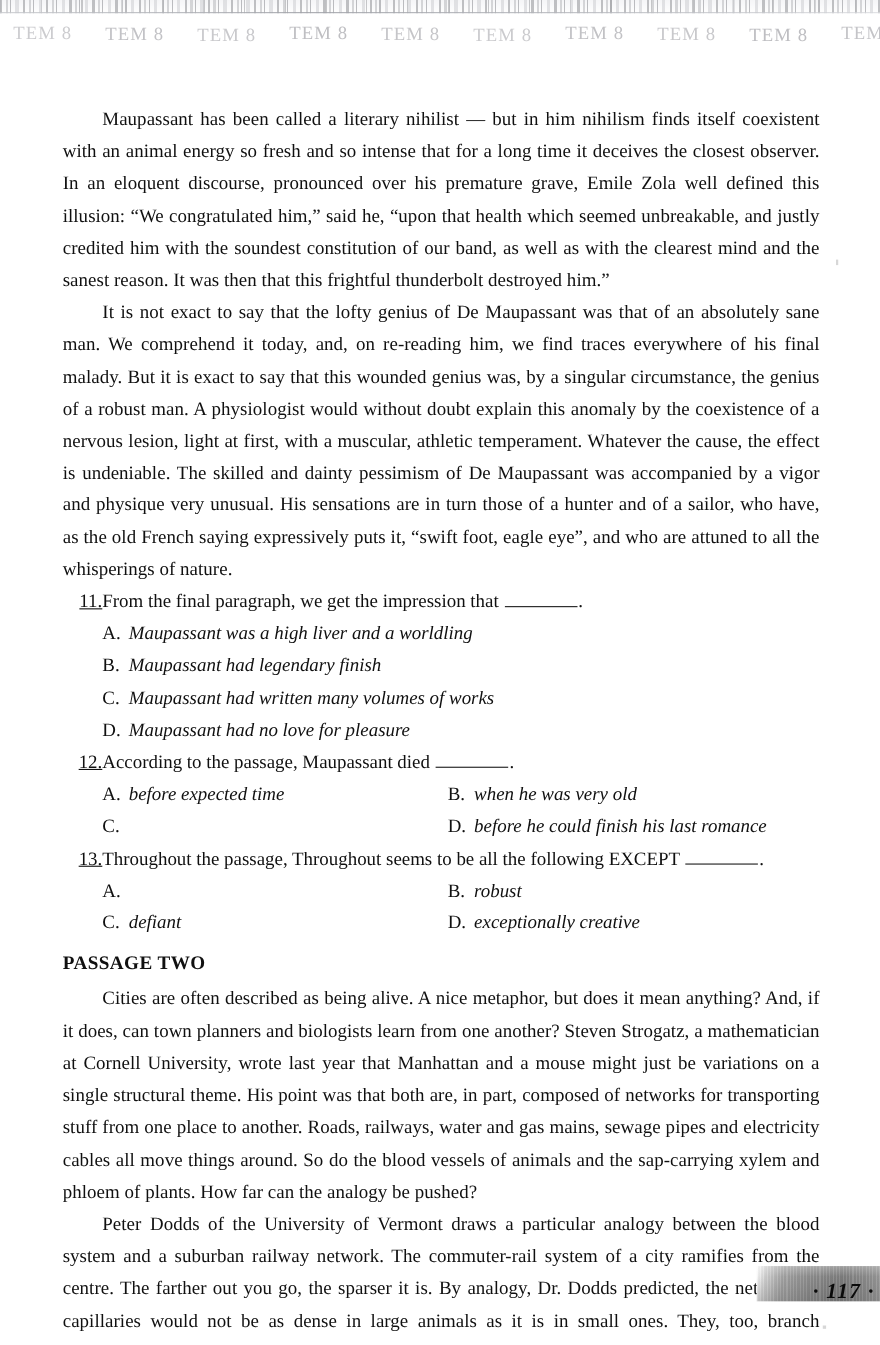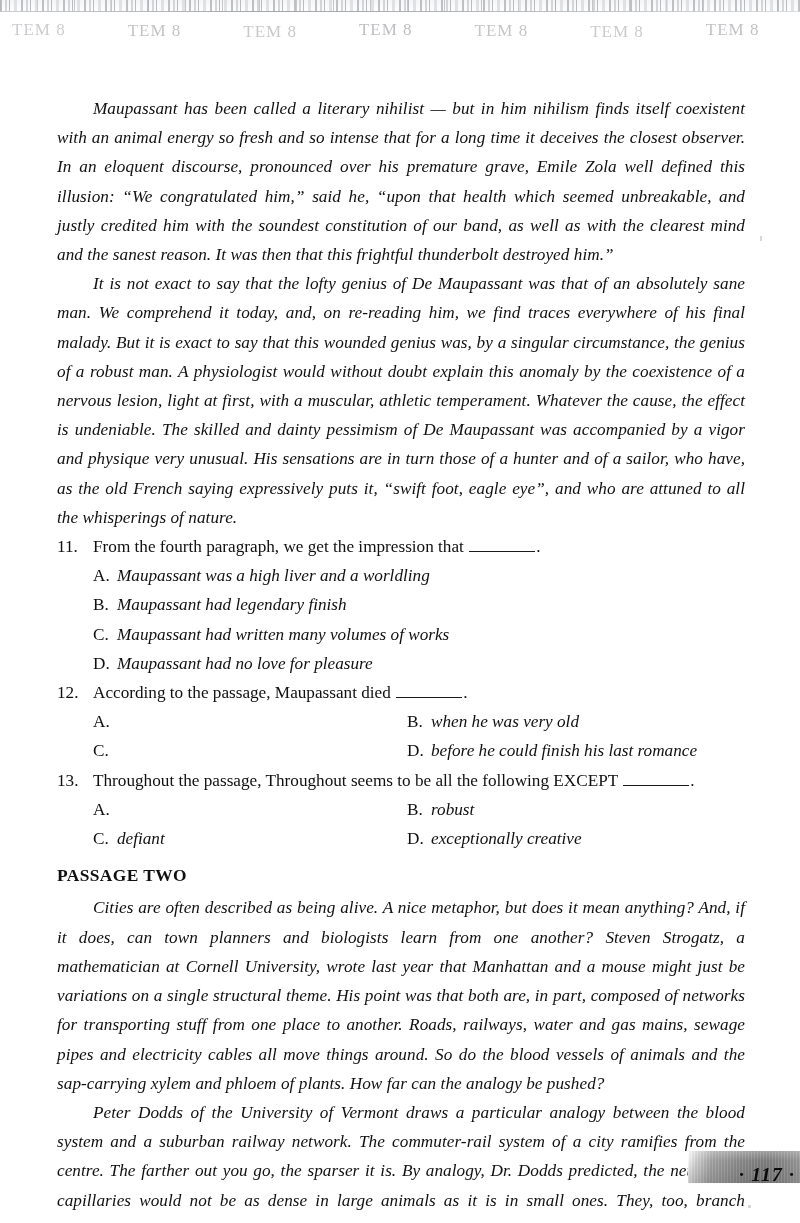--- a/index.html
+++ b/index.html
@@ -71,7 +71,6 @@
     overflow: hidden;
     padding-left: 12px;
     box-sizing: border-box;
-    gap: 32px;
   }
   .watermark-strip span {
     display: inline-block;

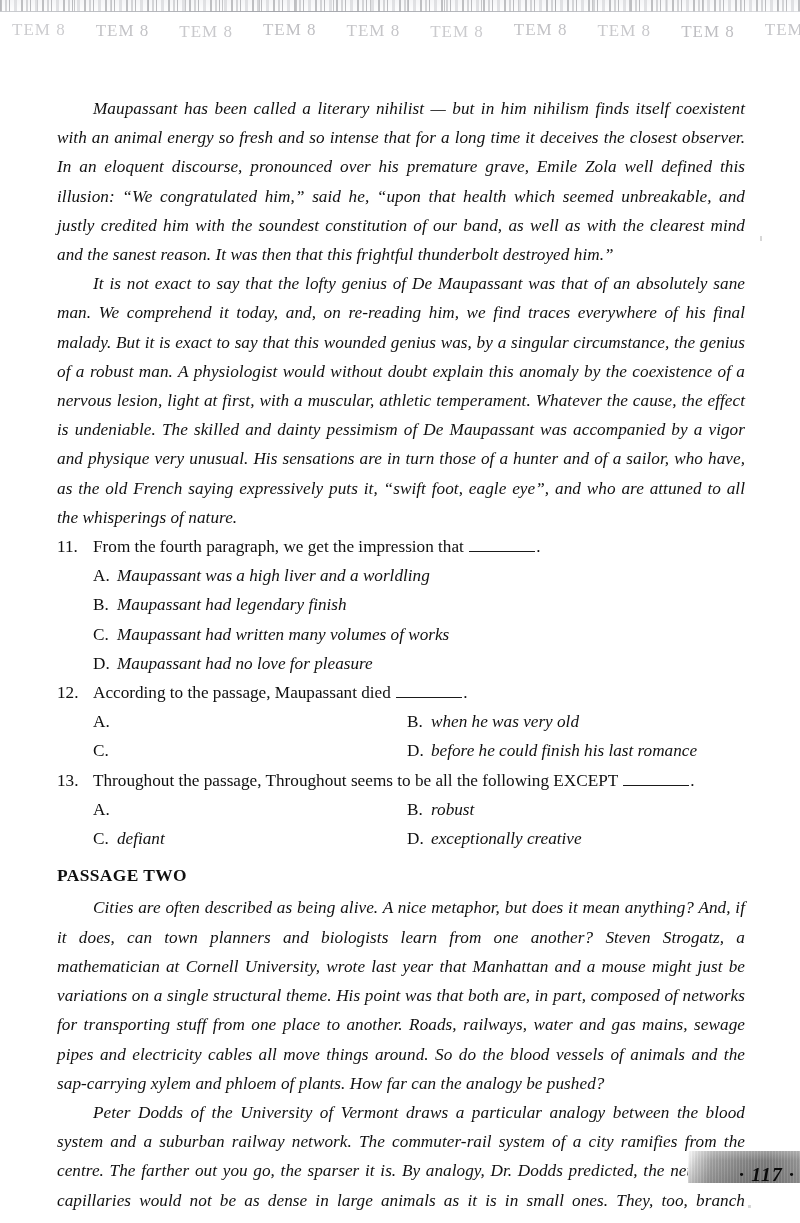--- a/index.html
+++ b/index.html
@@ -97,7 +97,6 @@
     text-justify: inter-word;
     text-indent: 36px;
     letter-spacing: 0.05px;
-    font-style: italic;
   }
 
   

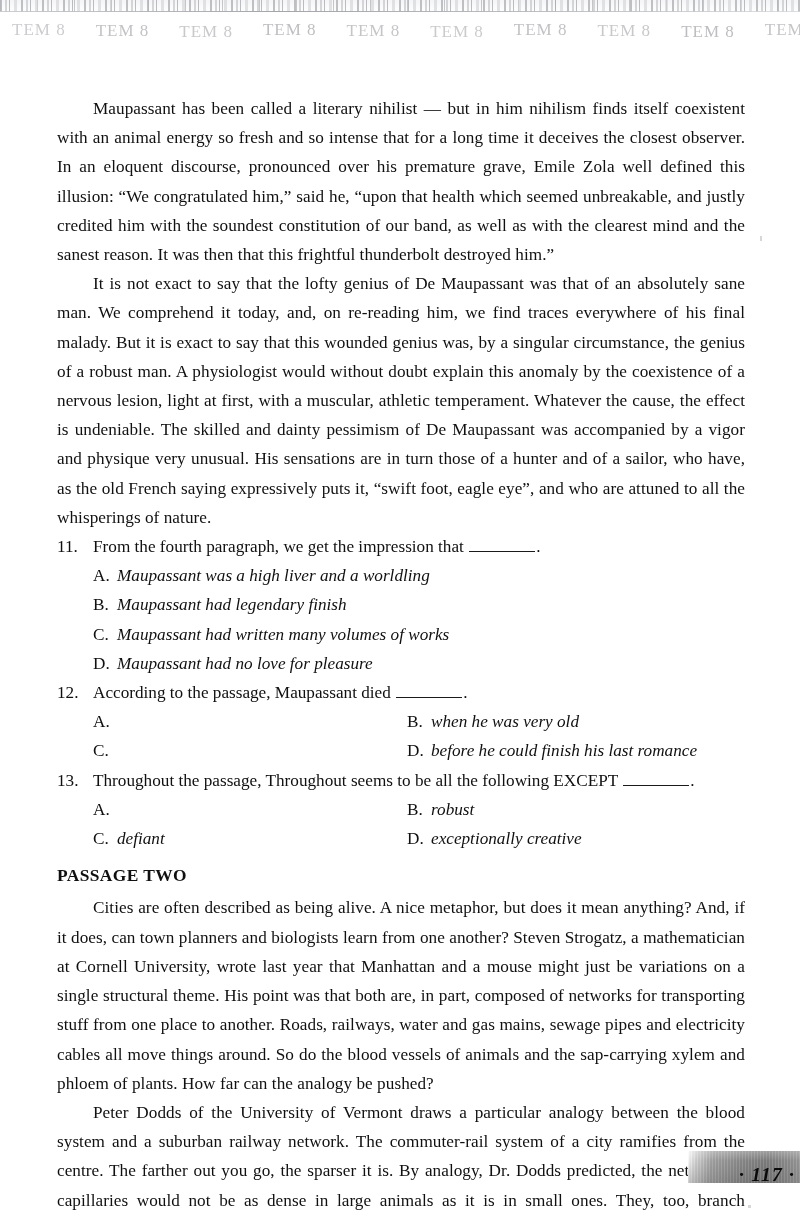--- a/index.html
+++ b/index.html
@@ -112,7 +112,8 @@
   .q-num {
     width: 36px;
     flex: 0 0 36px;
-    text-align: left;
+    text-align: right;
+    text-decoration: underline;
   }
   .q-text {
     flex: 1 1 auto;

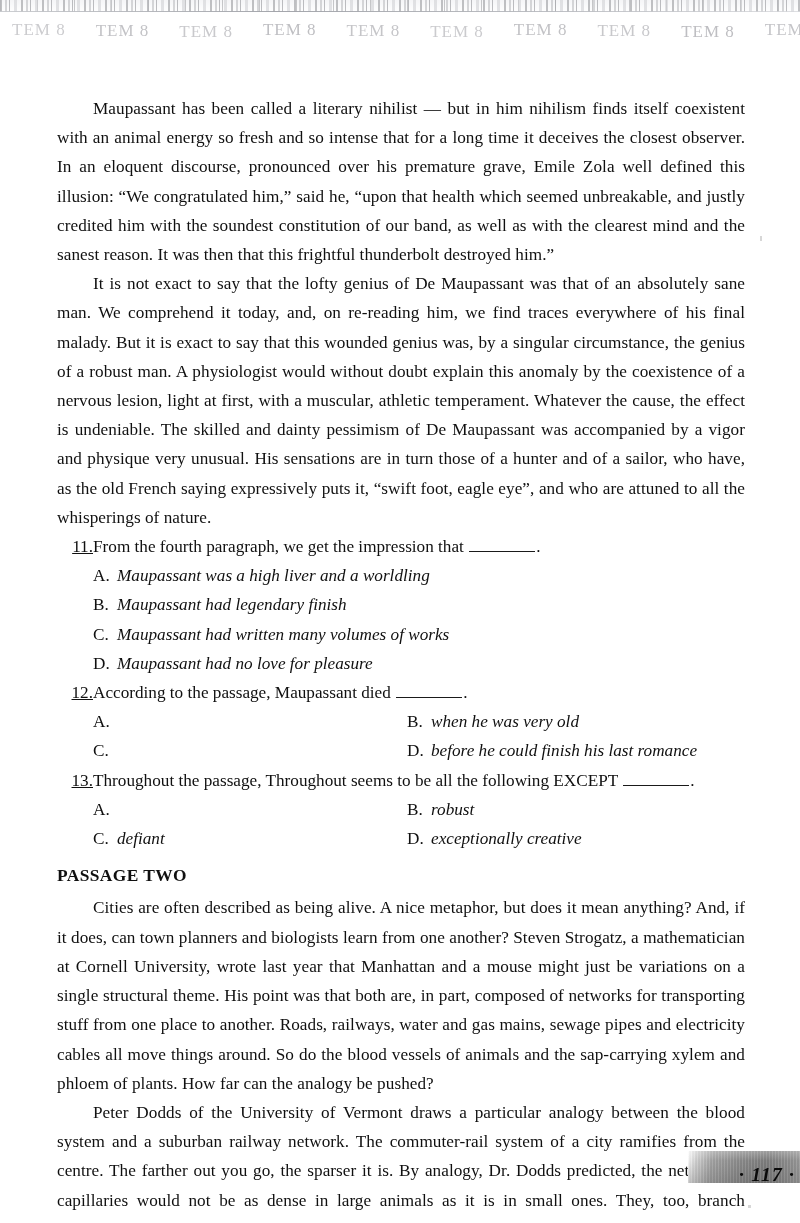--- a/index.html
+++ b/index.html
@@ -253,7 +253,7 @@
     <div class="question-block">
       <div class="q-line">
         <span class="q-num">11.</span>
-        <span class="q-text"><span>From the fourth paragraph, we get the impression that </span><span class="blank"></span><span>.</span></span>
+        <span class="q-text"><span>From the final paragraph, we get the impression that </span><span class="blank"></span><span>.</span></span>
       </div>
       <div class="opt-row single">
         <span class="opt">

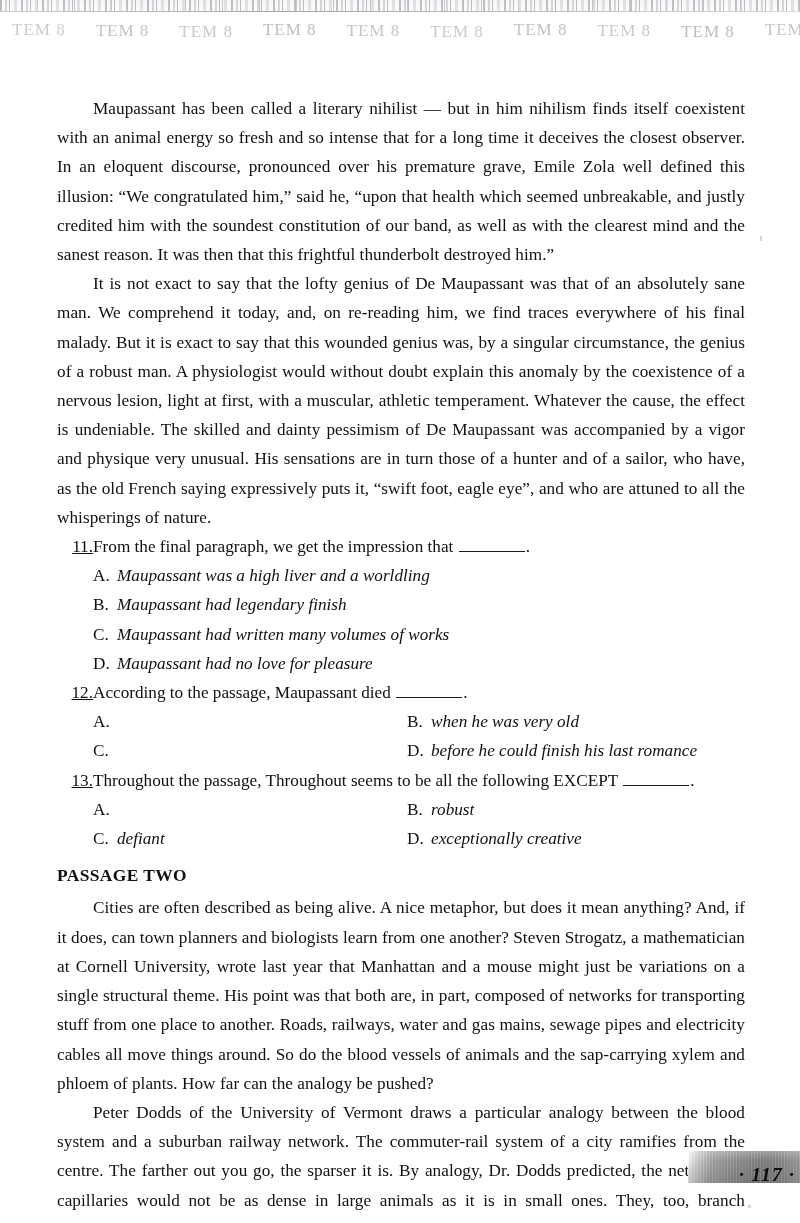--- a/index.html
+++ b/index.html
@@ -289,6 +289,7 @@
       <div class="opt-row">
         <span class="opt opt-col-a">
             <span class="opt-letter">A.</span>
+            <span class="opt-label">before expected time</span>
           </span>
         <span class="opt opt-col-b">
             <span class="opt-letter">B.</span>

